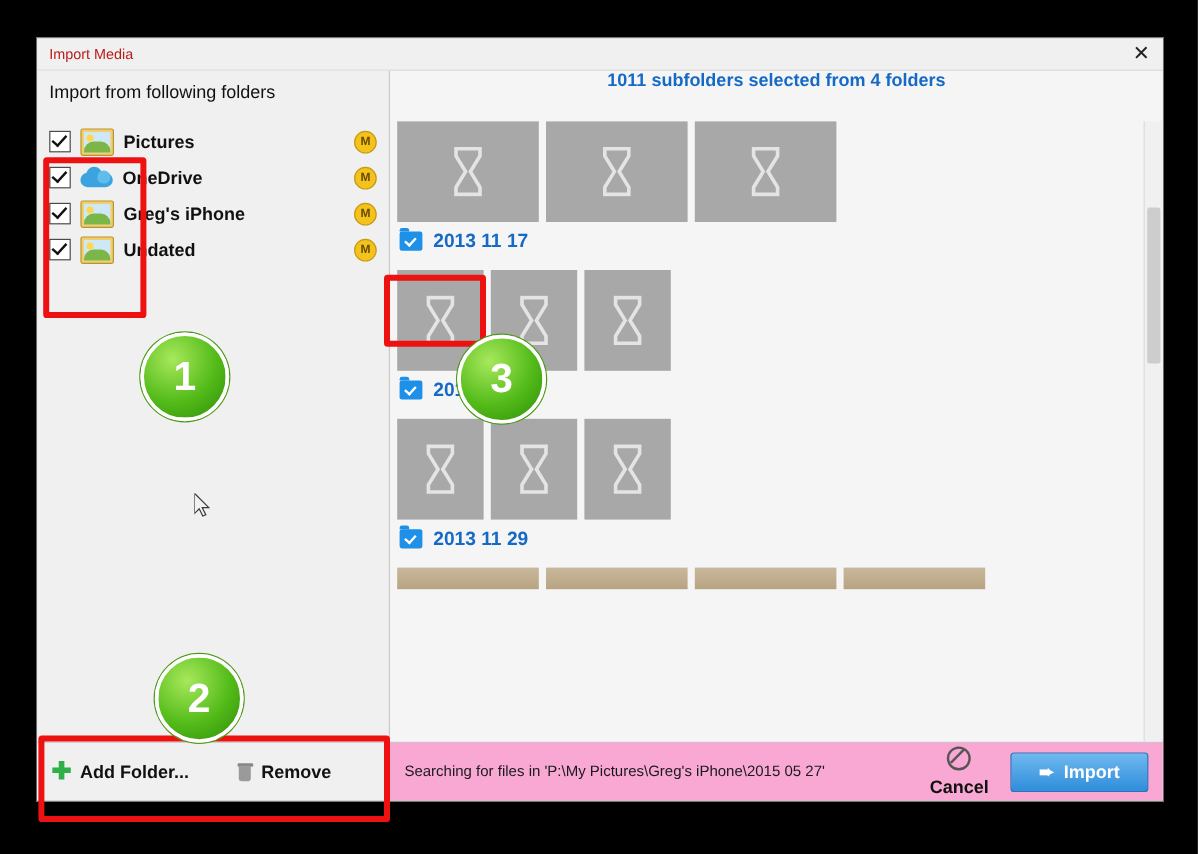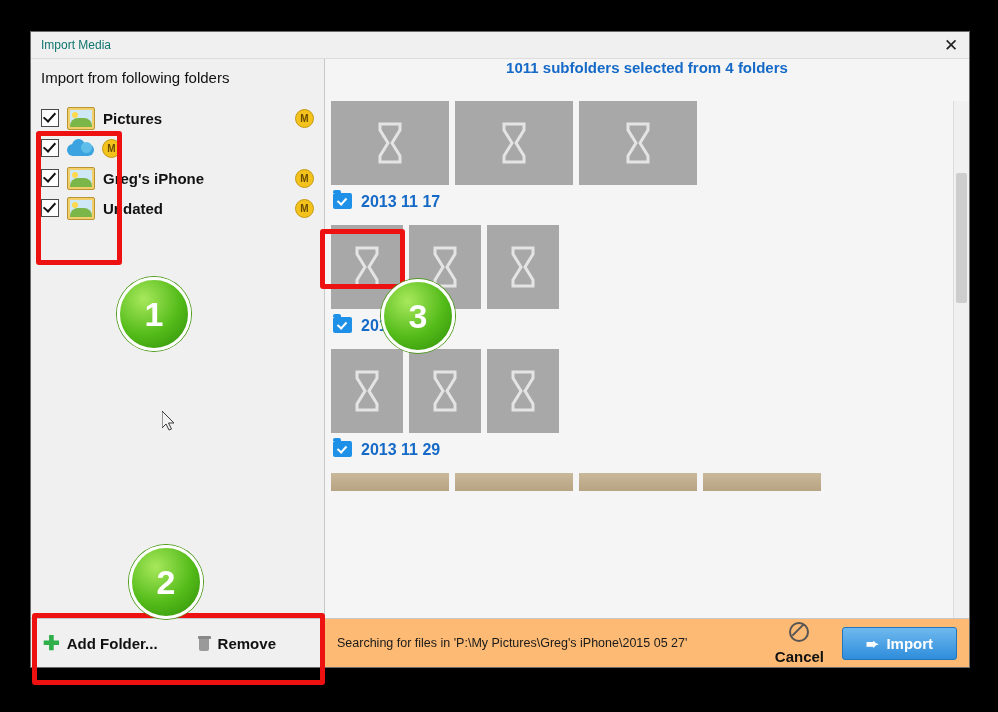--- a/index.html
+++ b/index.html
@@ -37,7 +37,7 @@
   }
   .titlebar-text {
     font-size: 12px;
-    color: #0f766e;
+    color: #b91c1c;
     padding-left: 10px;
   }
   .close-btn {

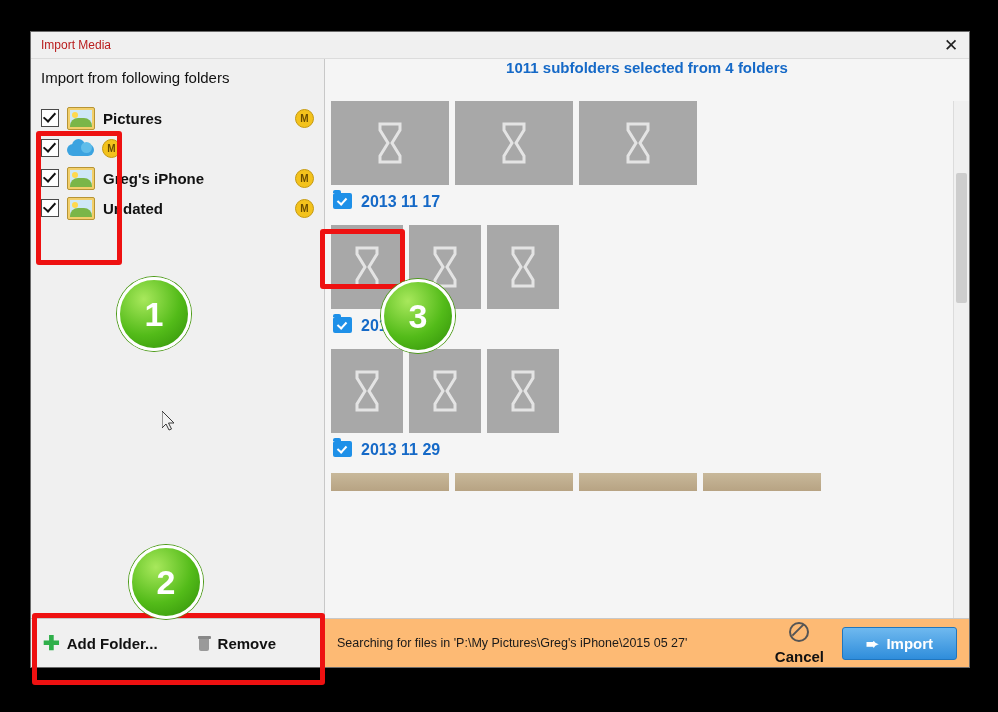--- a/index.html
+++ b/index.html
@@ -476,6 +476,7 @@
               <div class="c2"></div>
               <div class="c3"></div>
           </div>
+          <div class="folder-label">OneDrive</div>
           <div class="mbadge">M</div>
         </div>
 

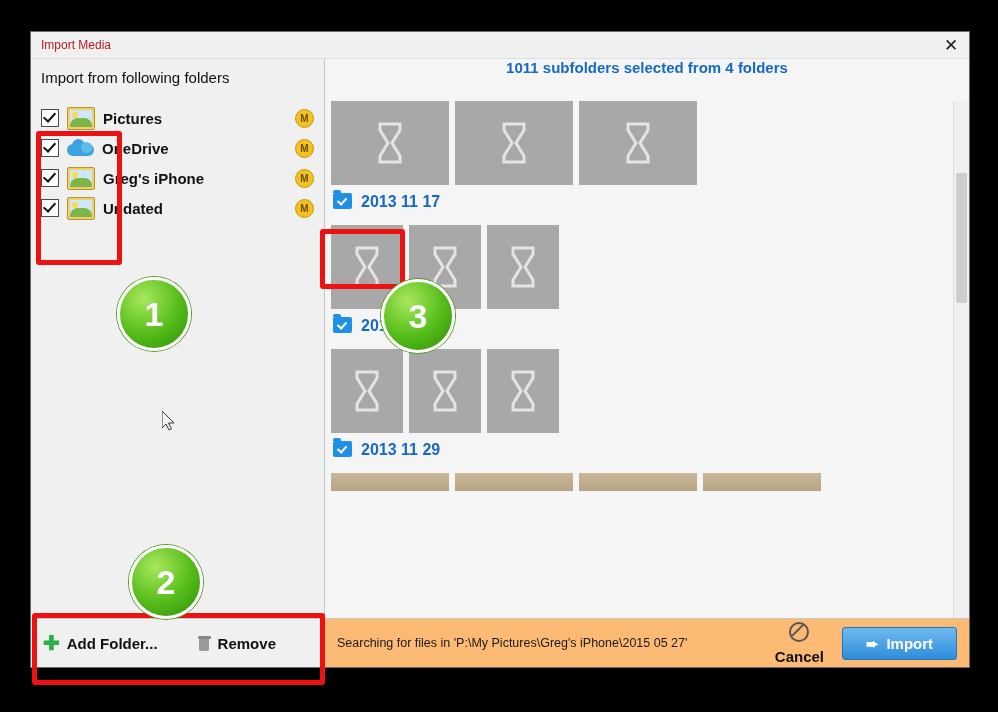--- a/index.html
+++ b/index.html
@@ -360,7 +360,7 @@
     align-items: center;
     padding: 0 12px;
     flex: 0 0 auto;
-    background: #fdba74;
+    background: #f9a8d4;
   }
   .status-text {
     font-size: 12.5px;

